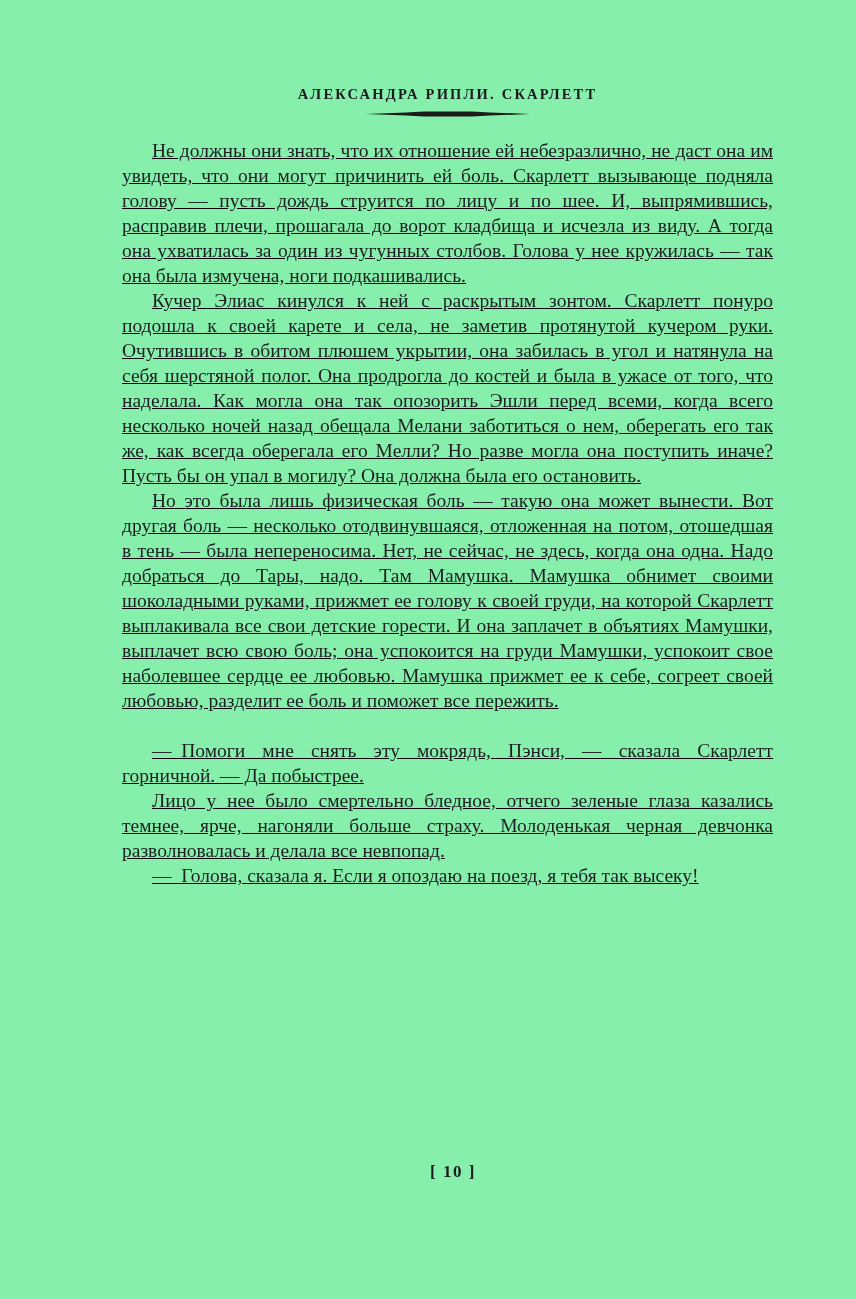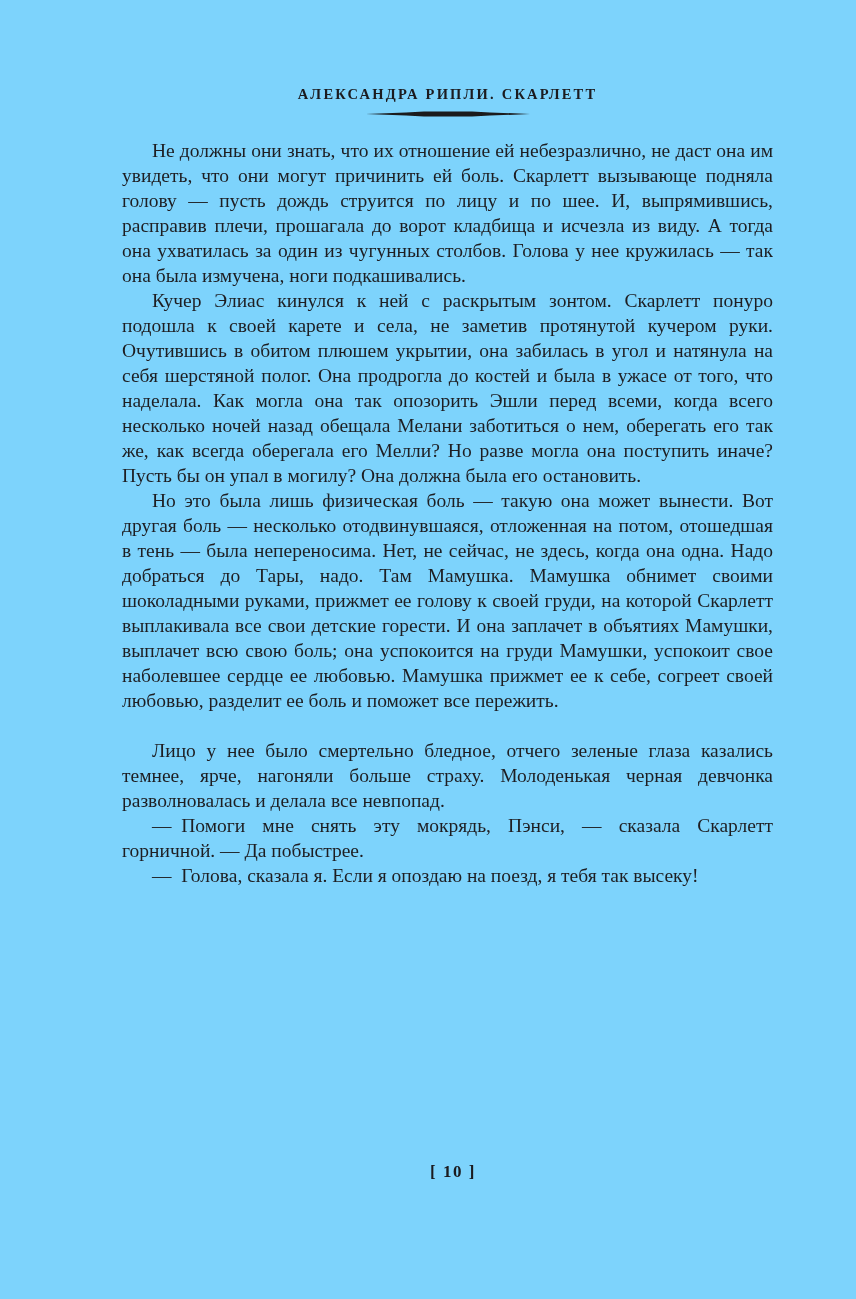--- a/index.html
+++ b/index.html
@@ -18,7 +18,7 @@
     position: absolute;
     left: 0; top: 0;
     width: 856px; height: 1299px;
-    background: #7dd3fc;
+    background: #86efac;
   }
   .running-header {
     position: absolute;

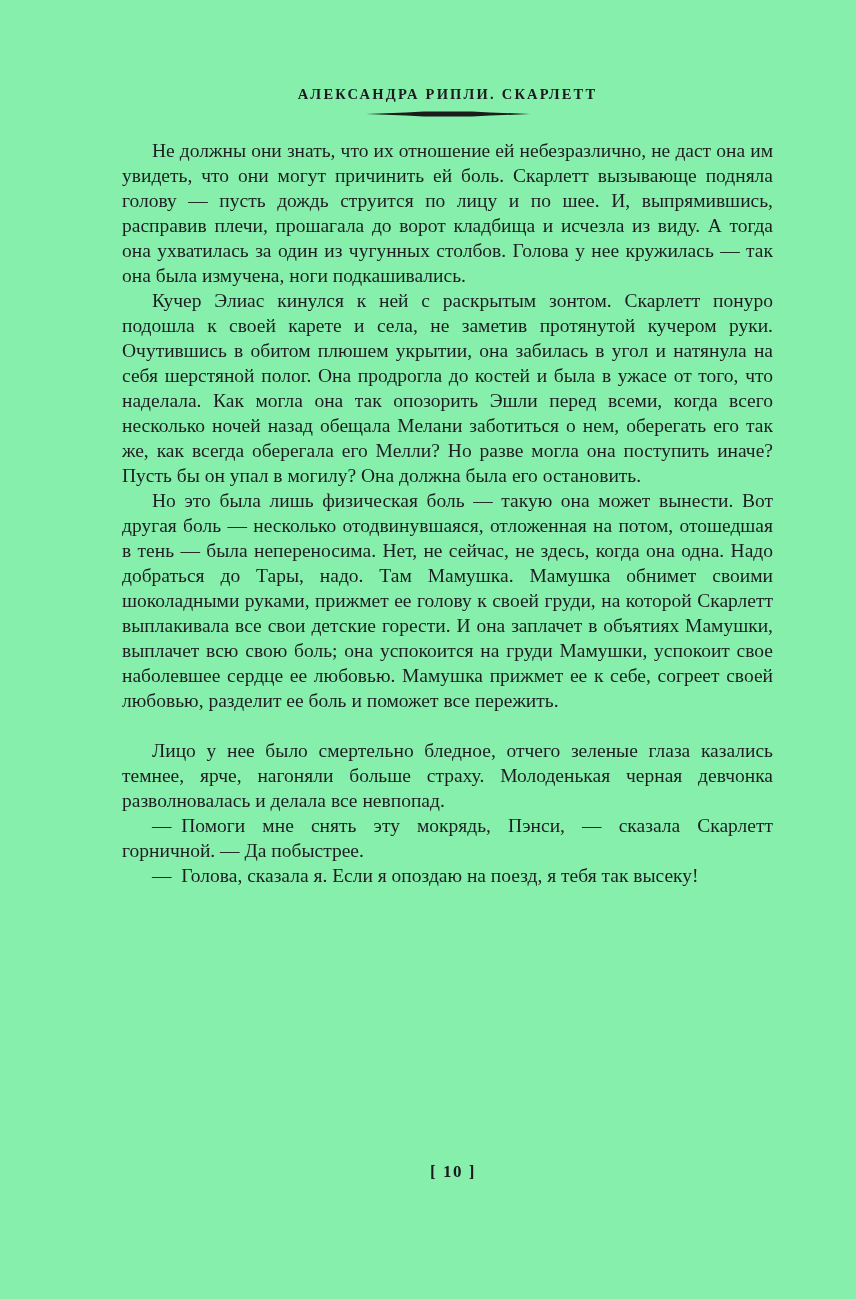--- a/index.html
+++ b/index.html
@@ -43,6 +43,7 @@
     left: 122px;
     top: 138px;
     width: 651px;
+    text-decoration: underline;
   }
   .para {
     margin: 0;

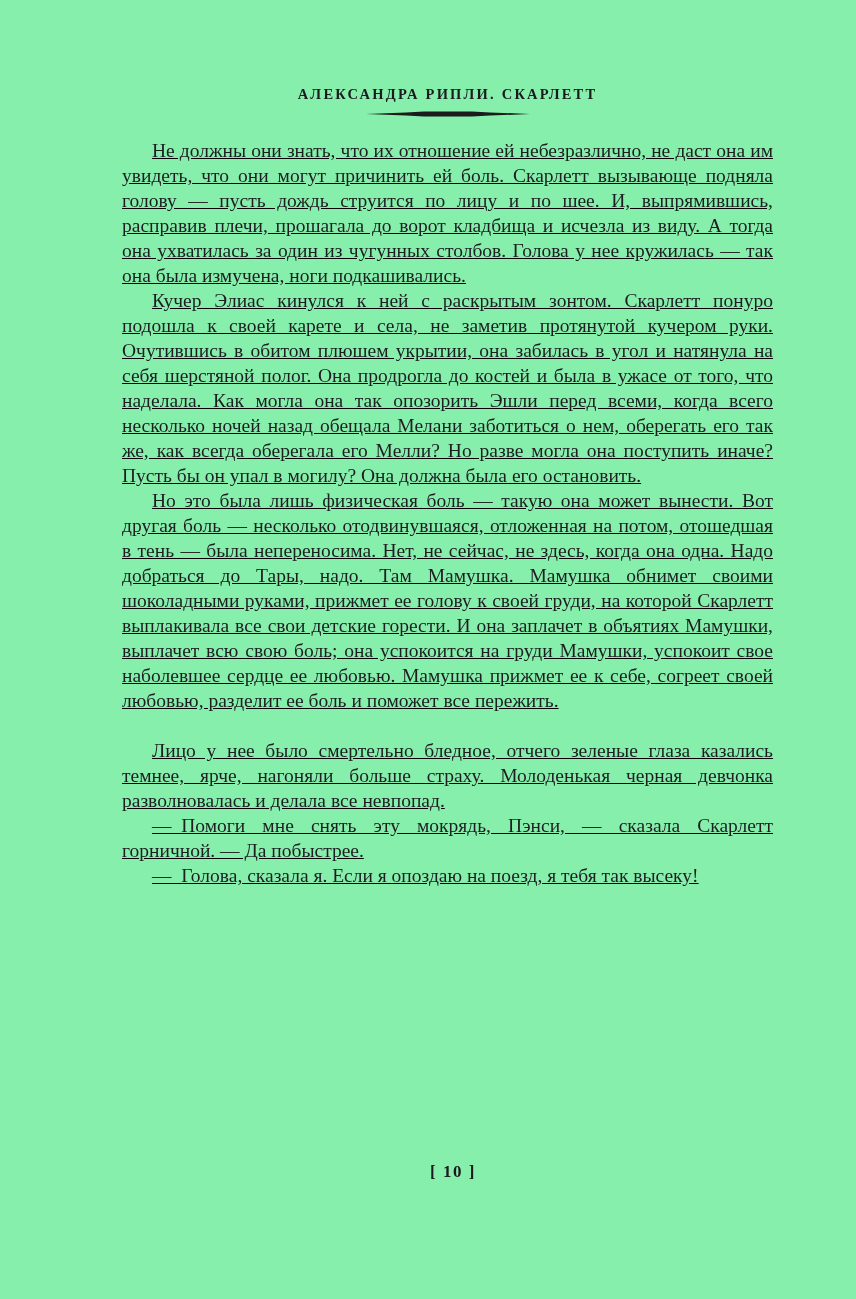--- a/index.html
+++ b/index.html
@@ -90,8 +90,8 @@
     <p class="para">Кучер Элиас кинулся к ней с раскрытым зонтом. Скарлетт по­нуро подошла к своей карете и села, не заметив протянутой куче­ром руки. Очутившись в обитом плюшем укрытии, она забилась в угол и натянула на себя шерстяной полог. Она продрогла до костей и была в ужасе от того, что наделала. Как могла она так опозорить Эшли перед всеми, когда всего несколько ночей назад обещала Мелани заботиться о нем, оберегать его так же, как все­гда оберегала его Мелли? Но разве могла она поступить иначе? Пусть бы он упал в могилу? Она должна была его остановить.</p>
     <p class="para">Но это была лишь физическая боль — такую она может вынес­ти. Вот другая боль — несколько отодвинувшаяся, отложенная на потом, отошедшая в тень — была непереносима. Нет, не сейчас, не здесь, когда она одна. Надо добраться до Тары, надо. Там Мамуш­ка. Мамушка обнимет своими шоколадными руками, прижмет ее голову к своей груди, на которой Скарлетт выплакивала все свои детские горести. И она заплачет в объятиях Мамушки, выплачет всю свою боль; она успокоится на груди Мамушки, успокоит свое наболевшее сердце ее любовью. Мамушка прижмет ее к себе, со­греет своей любовью, разделит ее боль и поможет все пережить.</p>
     <div class="scene-break"></div>
+    <p class="para">— Помоги мне снять эту мокрядь, Пэнси, — сказала Скарлетт горничной. — Да побыстрее.</p>
     <p class="para">Лицо у нее было смертельно бледное, отчего зеленые глаза ка­зались темнее, ярче, нагоняли больше страху. Молоденькая чер­ная девчонка разволновалась и делала все невпопад.</p>
-    <p class="para">— Помоги мне снять эту мокрядь, Пэнси, — сказала Скарлетт горничной. — Да побыстрее.</p>
     <p class="para">— Голова, сказала я. Если я опоздаю на поезд, я тебя так вы­секу!</p>
   </main>
 

